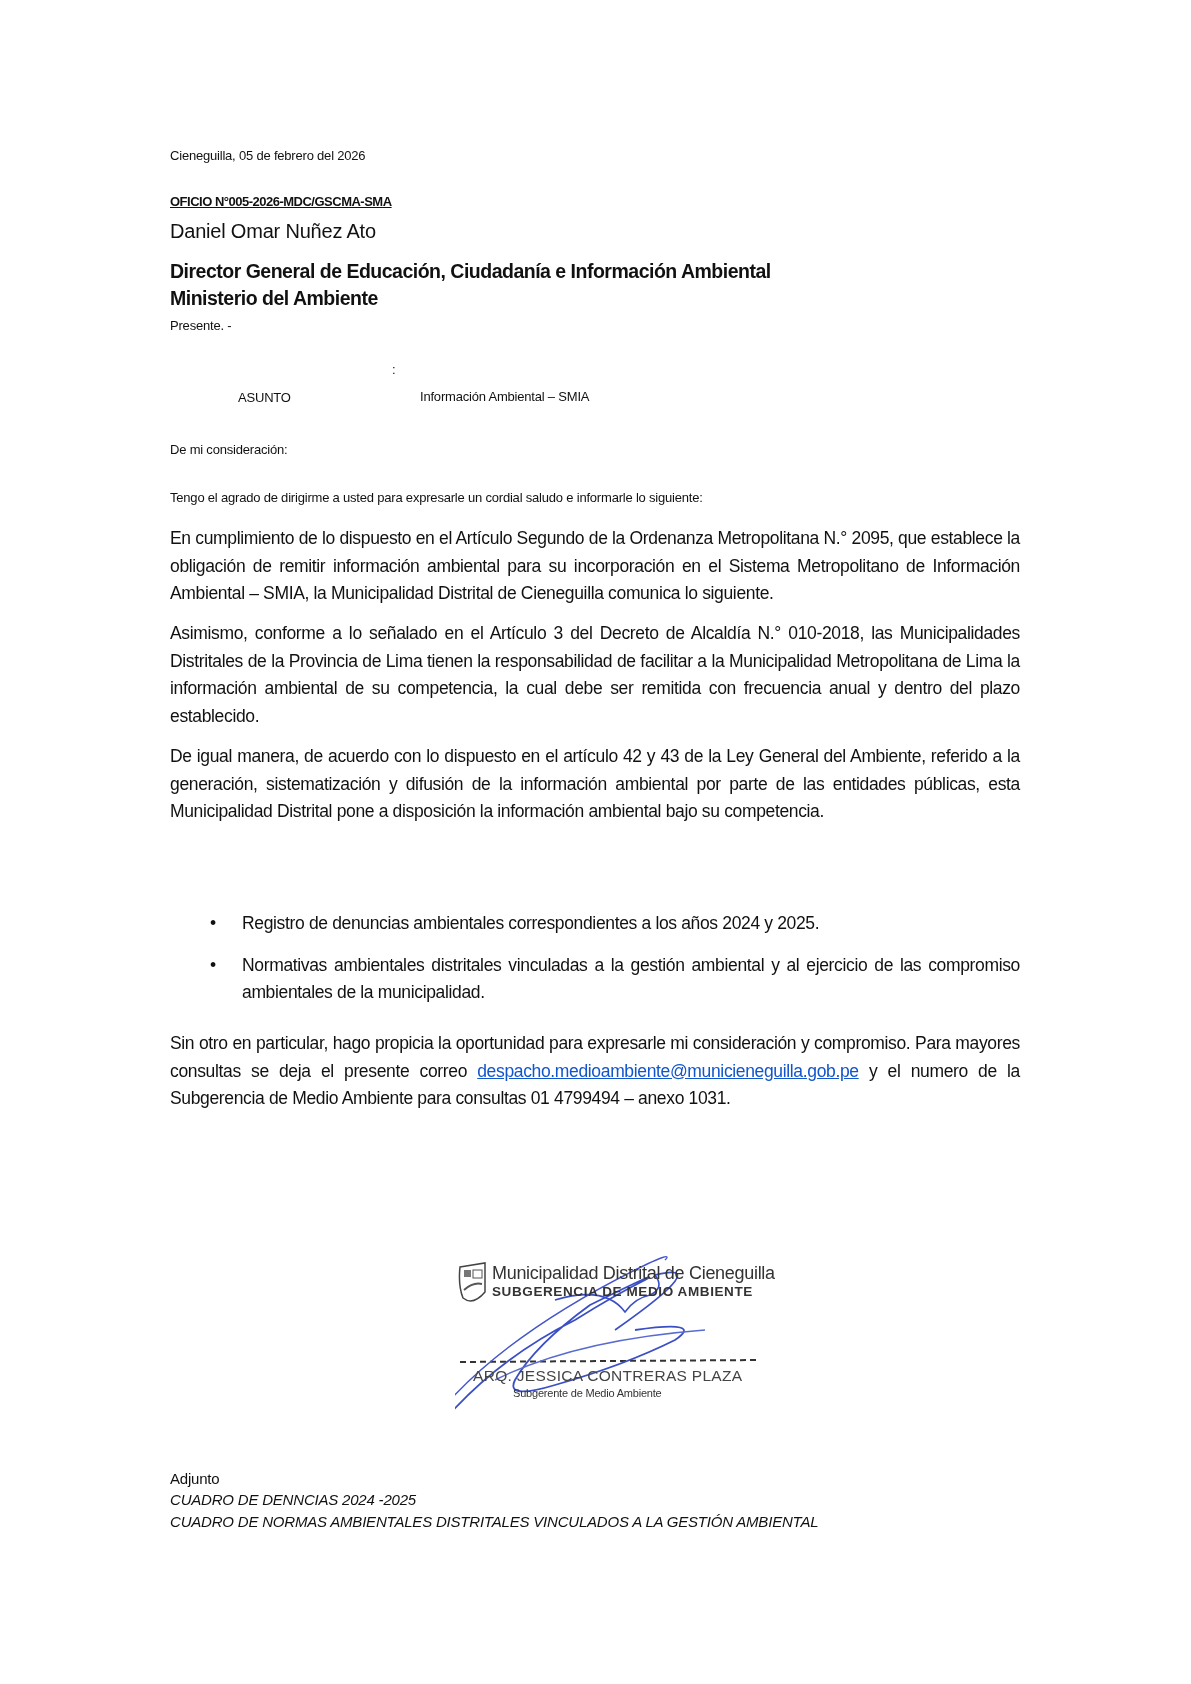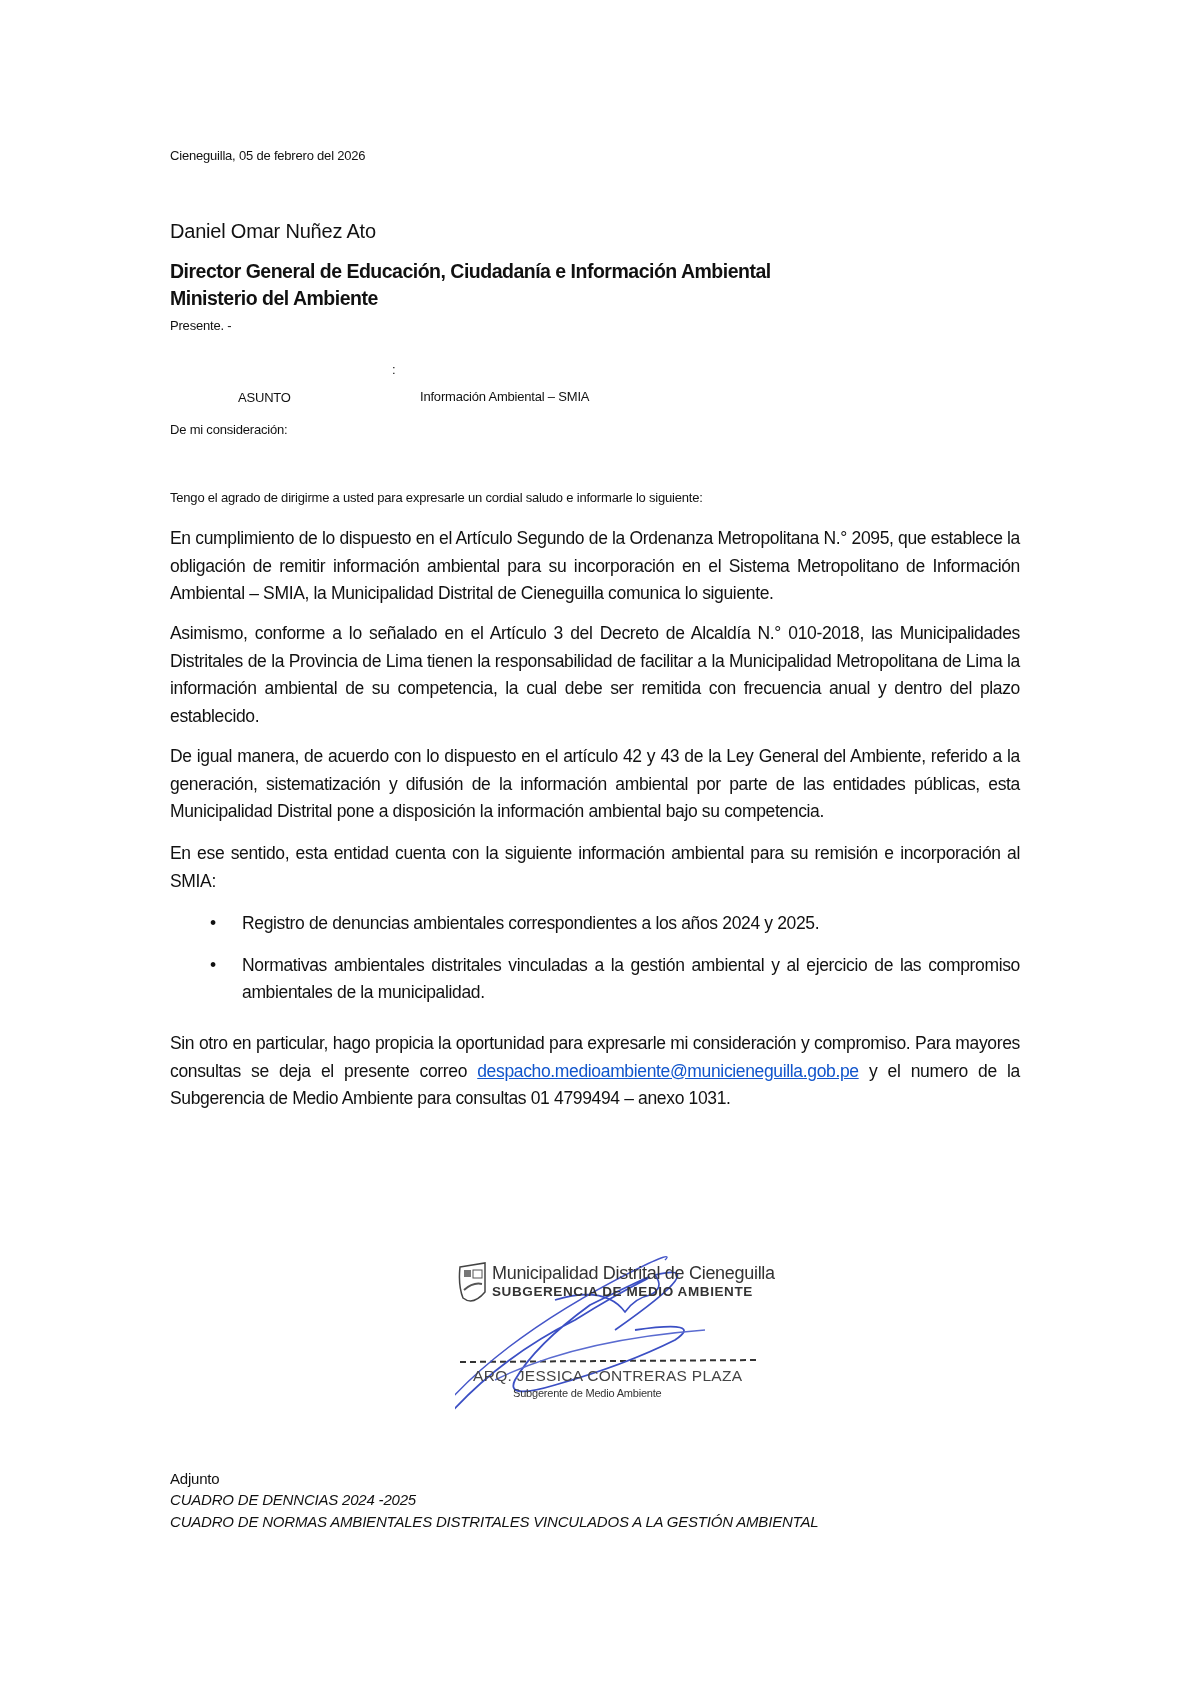--- a/index.html
+++ b/index.html
@@ -27,6 +27,7 @@
 
   <div class="txt" style="left:170px; top:142px;">Cieneguilla, 05 de febrero del 2026</div>
 
+  <div class="txt bold ul" style="left:170px; top:188px; letter-spacing:-0.5px;">OFICIO N°005-2026-MDC/GSCMA-SMA</div>
 
   <div class="txt" style="left:170px; top:218px; font-size:20px;">Daniel Omar Nuñez Ato</div>
   <div class="txt bold" style="left:170px; top:258px; font-size:19.5px; letter-spacing:-0.5px;">Director General de Educación, Ciudadanía e Información Ambiental</div>

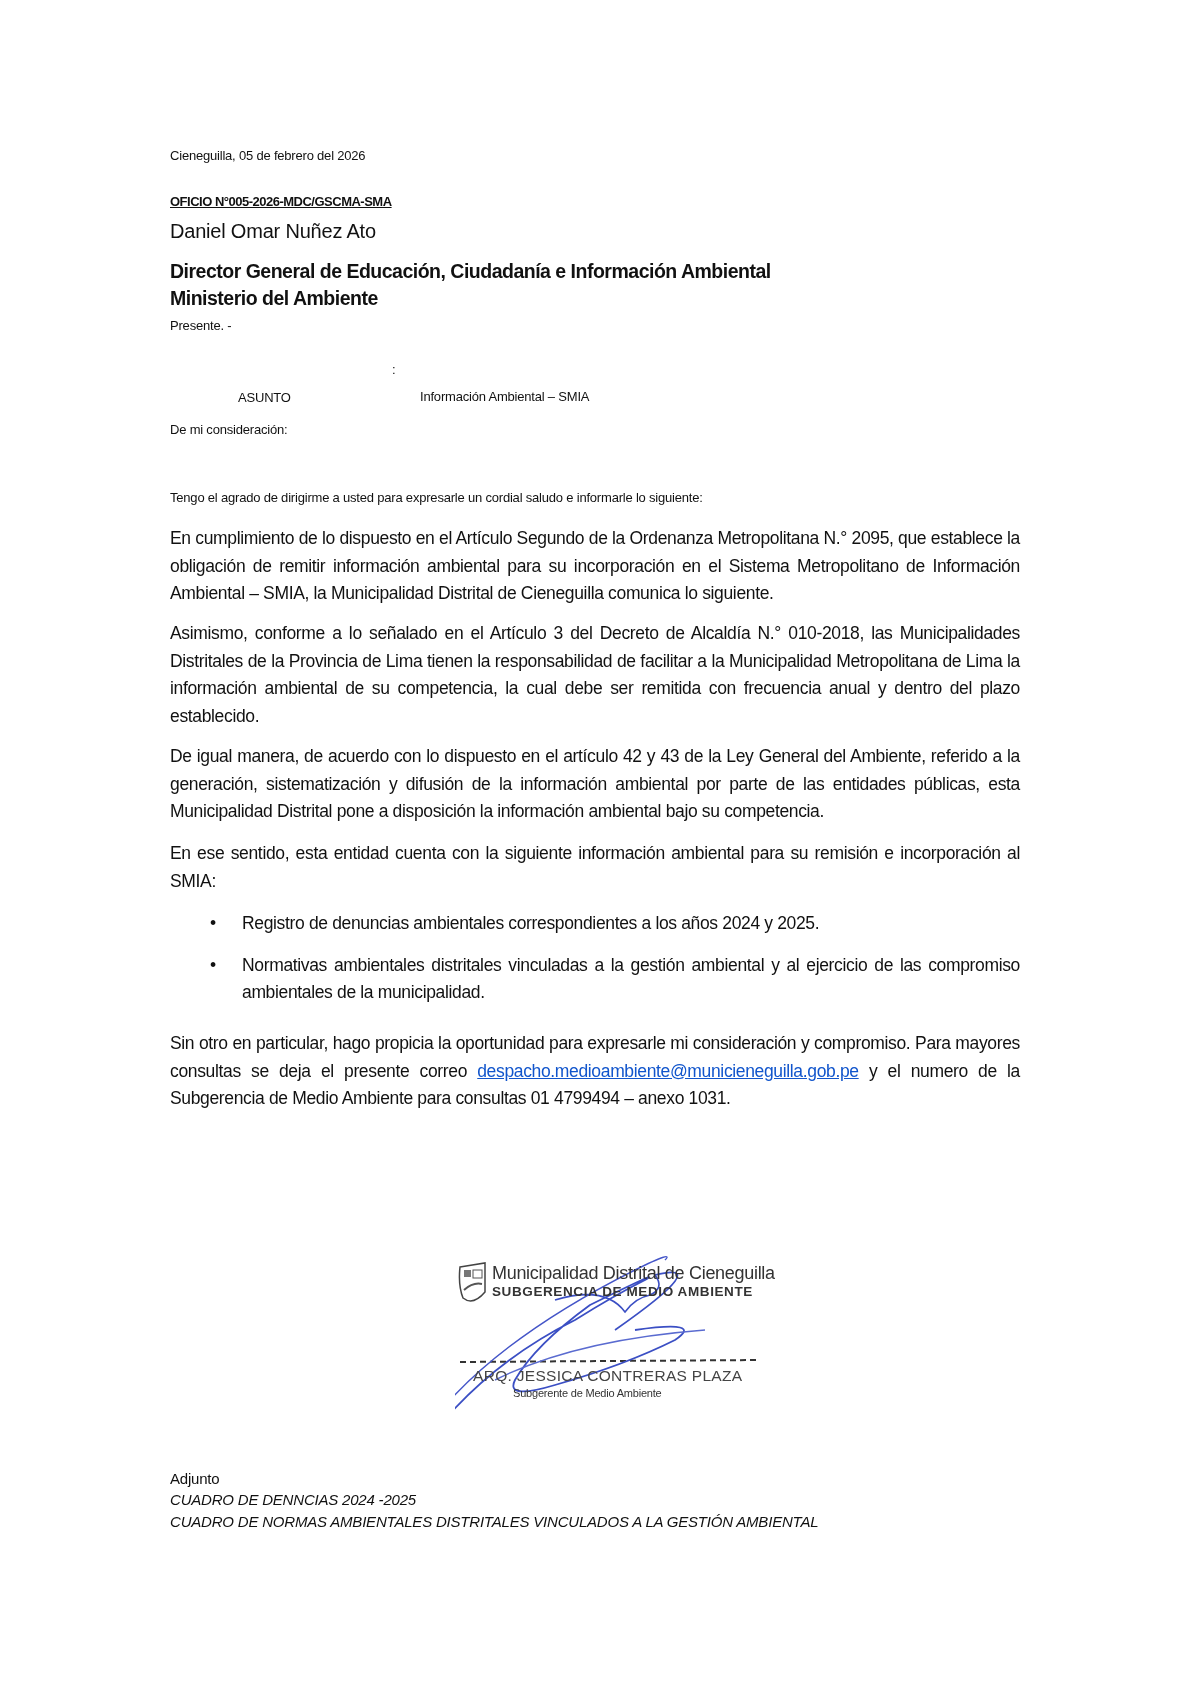--- a/index.html
+++ b/index.html
@@ -38,7 +38,7 @@
   <div class="txt" style="left:392px; top:356px;">:</div>
   <div class="txt" style="left:420px; top:383px;">Información Ambiental – SMIA</div>
 
-  <div class="txt" style="left:170px; top:416px;">De mi consideración:</div>
+  <div class="txt" style="left:170px; top:436px;">De mi consideración:</div>
 
   <div class="txt" style="left:170px; top:484px;">Tengo el agrado de dirigirme a usted para expresarle un cordial saludo e informarle lo siguiente:</div>
 

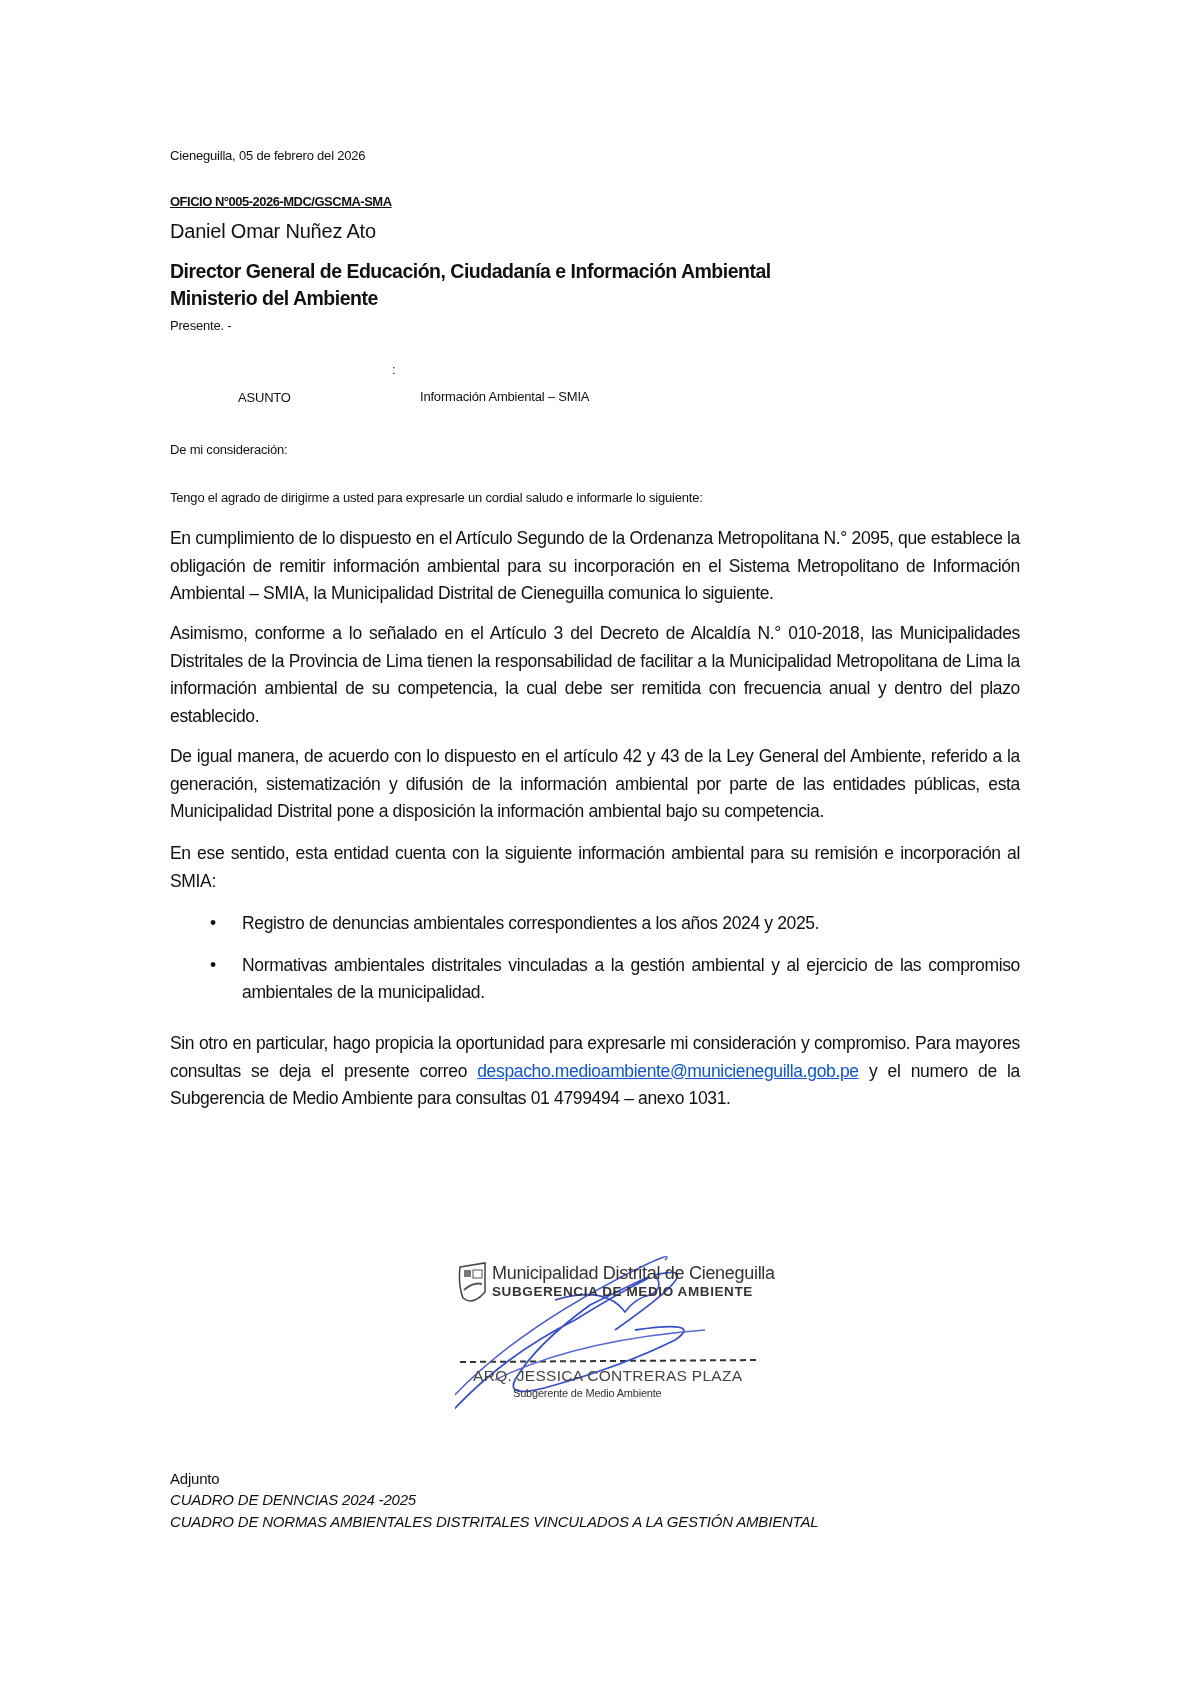--- a/index.html
+++ b/index.html
@@ -48,7 +48,6 @@
 
   <div class="block" style="top:743px;">De igual manera, de acuerdo con lo dispuesto en el artículo 42 y 43 de la Ley General del Ambiente, referido a la generación, sistematización y difusión de la información ambiental por parte de las entidades públicas, esta Municipalidad Distrital pone a disposición la información ambiental bajo su competencia.</div>
 
-  <div class="block" style="top:840px;">En ese sentido, esta entidad cuenta con la siguiente información ambiental para su remisión e incorporación al SMIA:</div>
 
   <ul class="bullets" style="top:910px;">
     <li style="margin-bottom:14px;">

